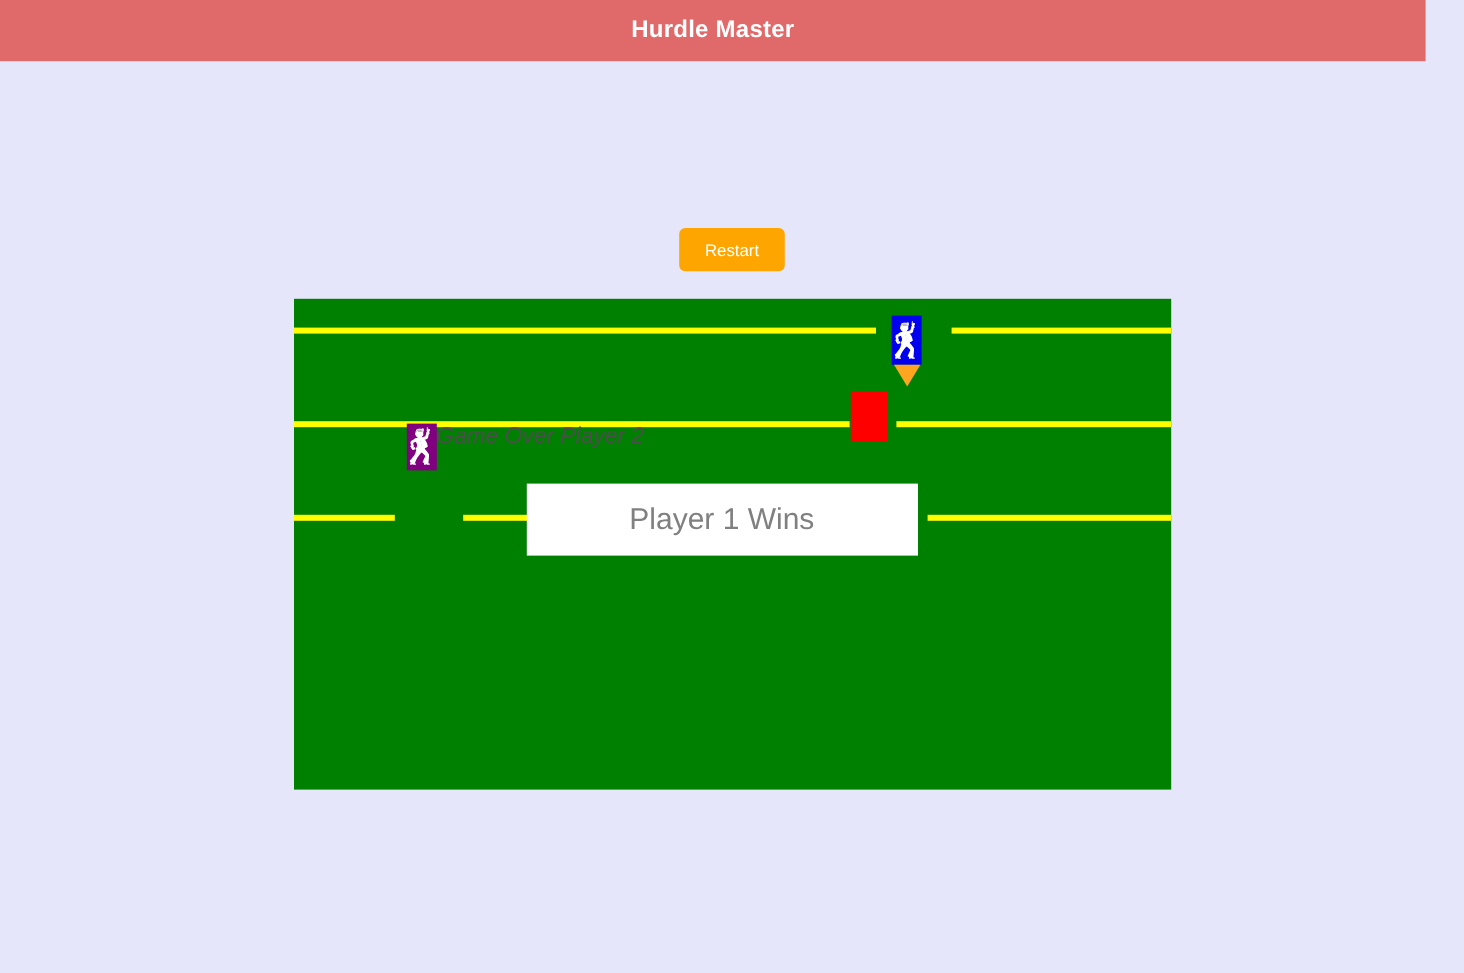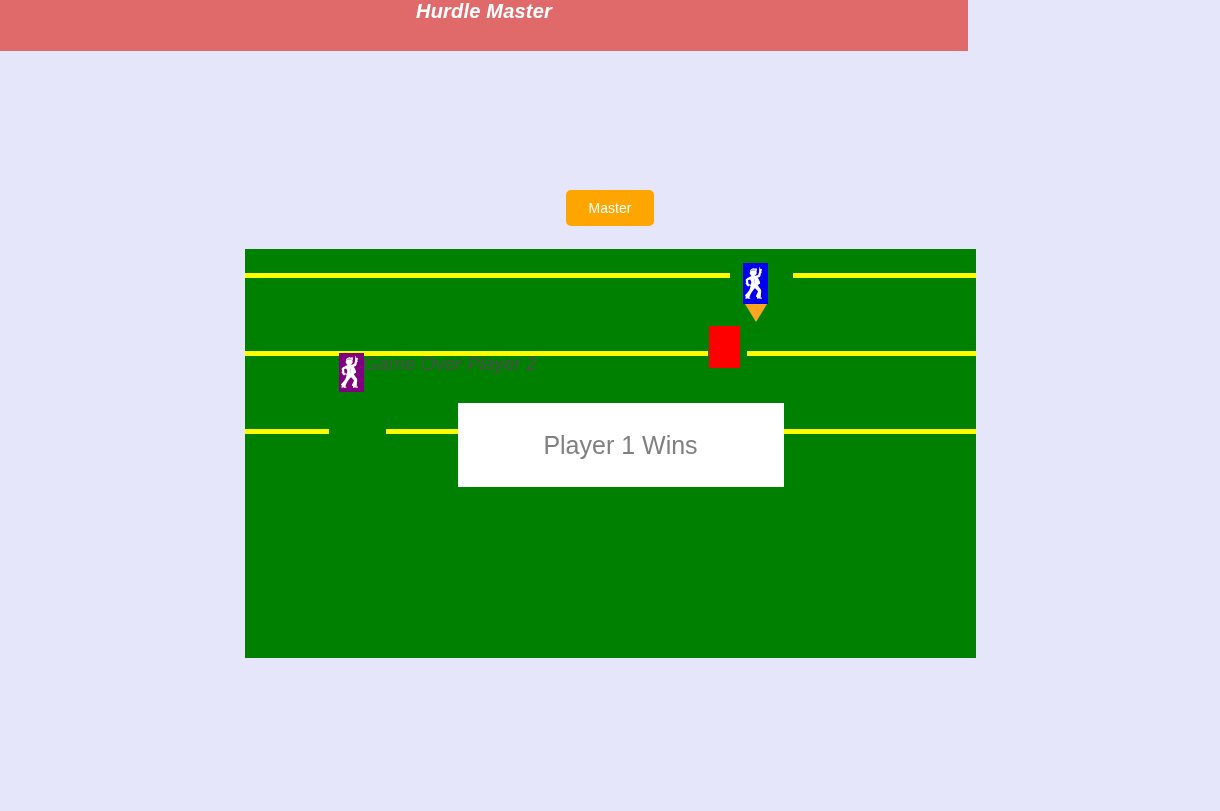--- a/index.html
+++ b/index.html
@@ -18,12 +18,12 @@
 
   
   #app-header {
-    width: 968px;
+    width: 1188px;
     height: 51px;
     background: #e06a6a;
     display: flex;
+    align-items: center;
     justify-content: center;
-    font-style: italic;
   }
   #app-title {
     color: #ffffff;

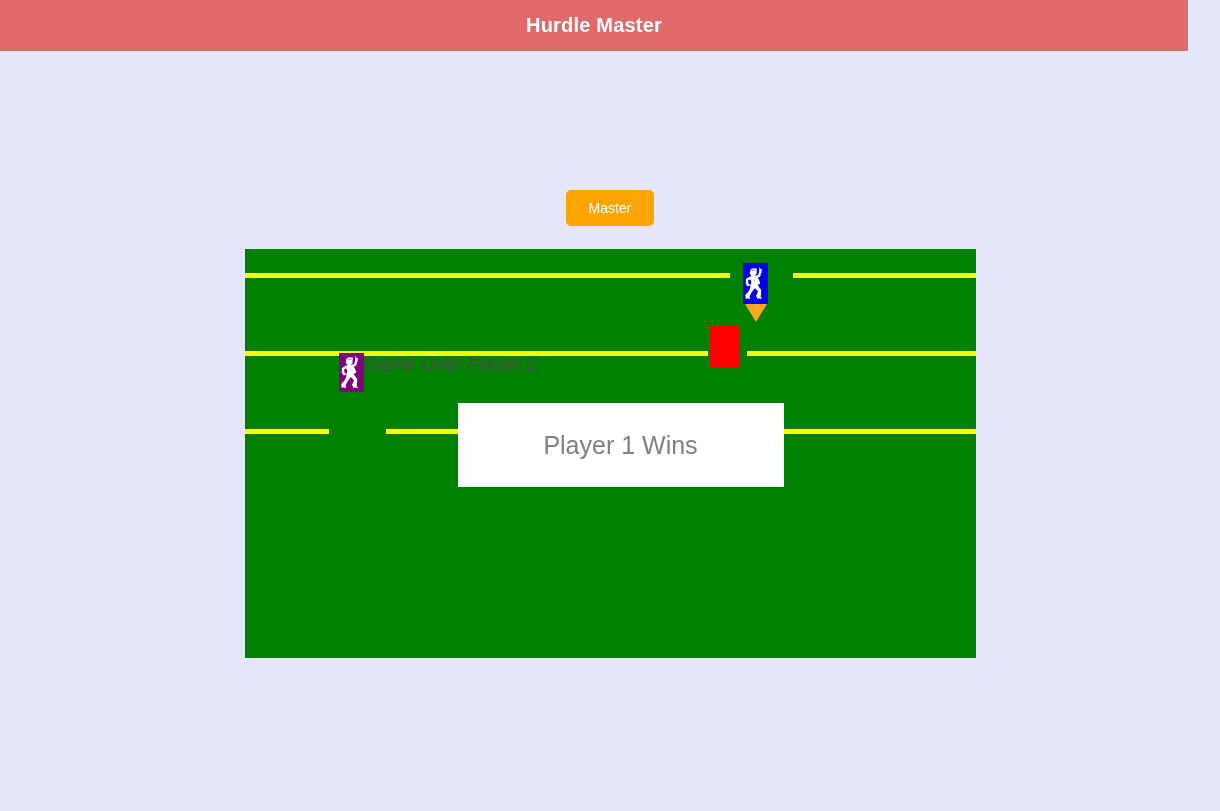--- a/index.html
+++ b/index.html
@@ -209,7 +209,7 @@
 
 <div id="game-wrapper">
 
-  <button id="restart-button">Master</button>
+  <button id="restart-button">Restart</button>
 
   <div id="game-field">
 

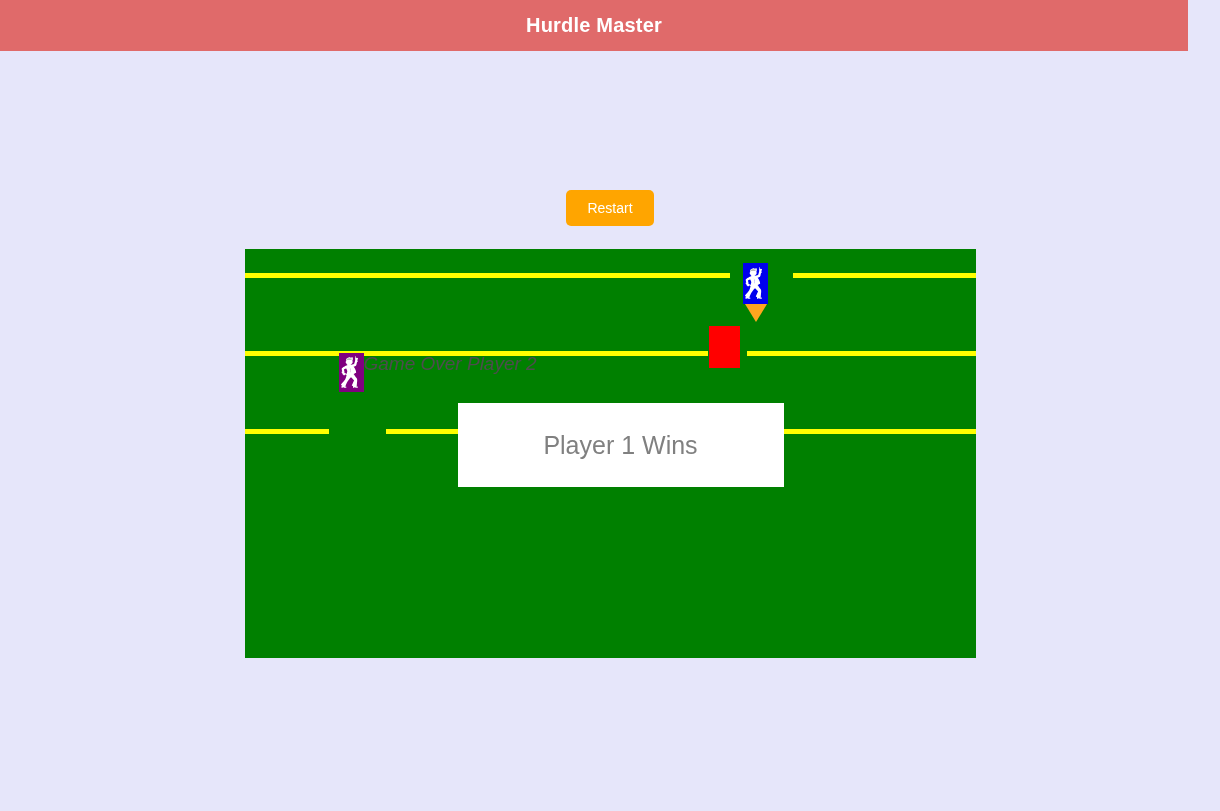--- a/index.html
+++ b/index.html
@@ -164,10 +164,10 @@
   
   #win-overlay {
     position: absolute;
-    left: 213px;
+    left: 194px;
     top: 154px;
     width: 326px;
-    height: 84px;
+    height: 60px;
     background: #ffffff;
     display: flex;
     align-items: center;

